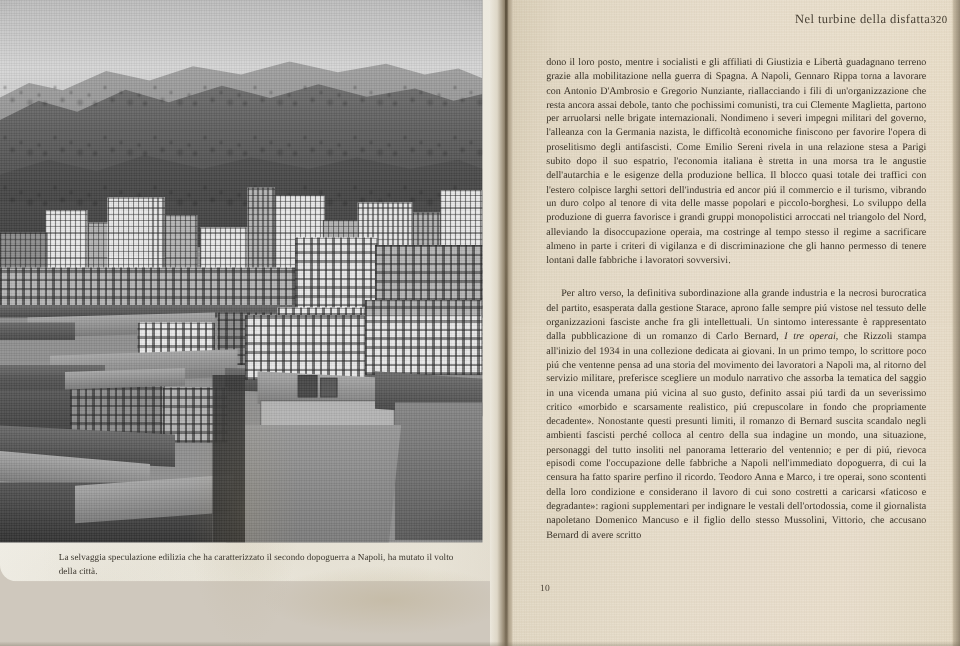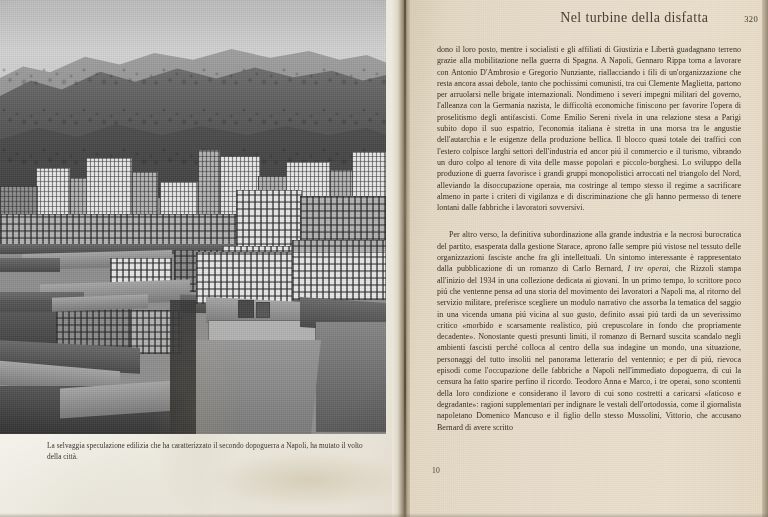--- a/index.html
+++ b/index.html
@@ -123,8 +123,7 @@
     padding-right:10px;box-sizing:border-box;
   }
   .rh-title{
-    font-size:14px;color:#473f33;letter-spacing:.35px;
-    margin-right:36px;
+    font-size:10px;color:#473f33;letter-spacing:.35px;
   }
   .folio{font-size:8.6px;color:#3f382d;letter-spacing:.3px;}
   .body-col{

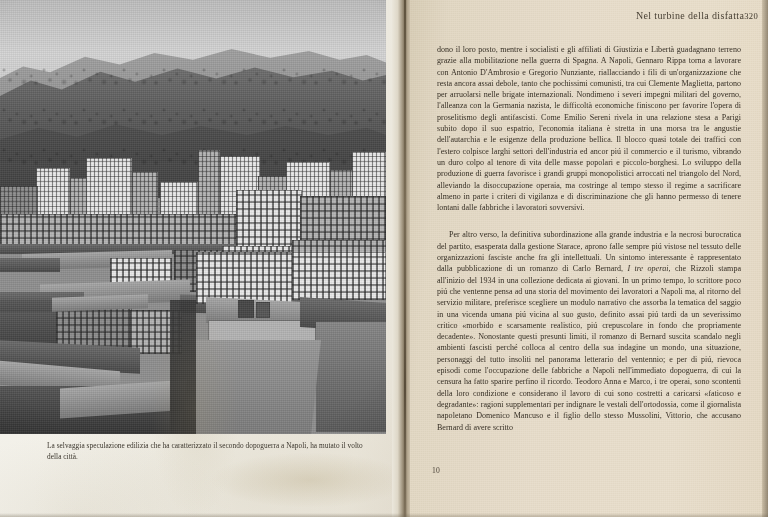--- a/index.html
+++ b/index.html
@@ -14,11 +14,12 @@
   }
   
   .page-left{
-    position:absolute;left:0;top:0;width:404px;height:517px;
+    position:absolute;left:0;top:0;width:404px;height:465px;
     background:
       radial-gradient(ellipse 300px 200px at 60% 95%, rgba(196,185,160,.22), rgba(0,0,0,0) 70%),
       radial-gradient(ellipse 220px 120px at 20% 100%, rgba(190,180,155,.18), rgba(0,0,0,0) 70%),
       linear-gradient(100deg,#f3f1ea 0%, #f1efe7 55%, #ebe7dc 88%, #e3ddd0 100%);
+    border-radius: 13px;
   }
   .photo{
     position:absolute;left:0px;top:0px;width:386px;height:434px;

